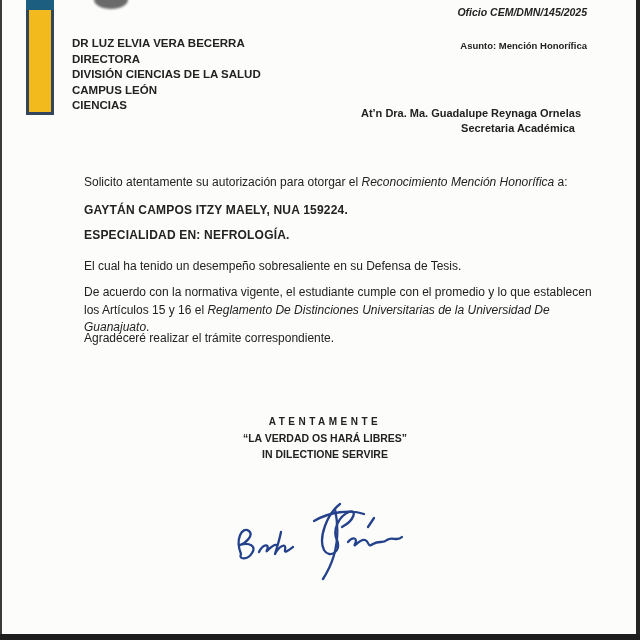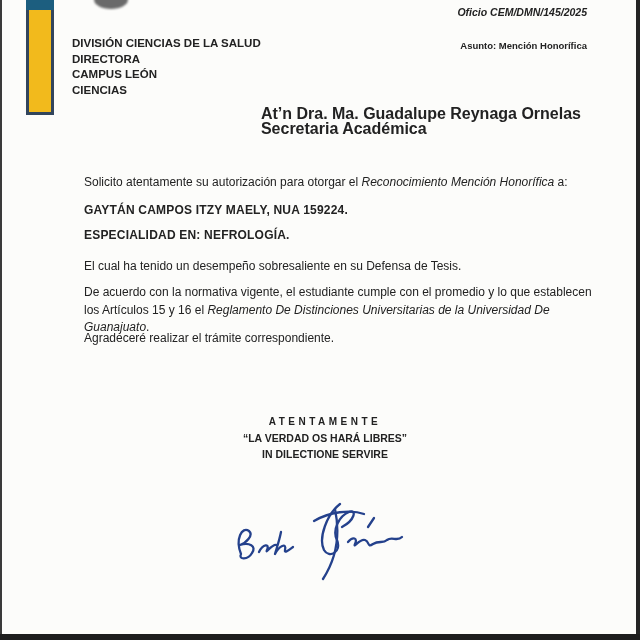--- a/index.html
+++ b/index.html
@@ -99,6 +99,7 @@
   </div>
 
   <div class="recipient">
+    <div>DR LUZ ELVIA VERA BECERRA</div>
     <div>DIVISIÓN CIENCIAS DE LA SALUD</div>
     <div>DIRECTORA</div>
     <div>CAMPUS LEÓN</div>

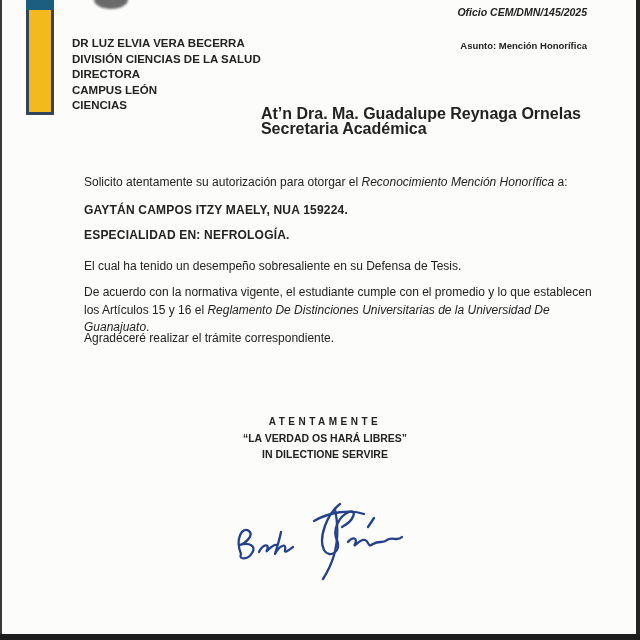--- a/index.html
+++ b/index.html
@@ -100,8 +100,8 @@
 
   <div class="recipient">
     <div>DR LUZ ELVIA VERA BECERRA</div>
+    <div>DIRECTORA</div>
     <div>DIVISIÓN CIENCIAS DE LA SALUD</div>
-    <div>DIRECTORA</div>
     <div>CAMPUS LEÓN</div>
     <div>CIENCIAS</div>
   </div>

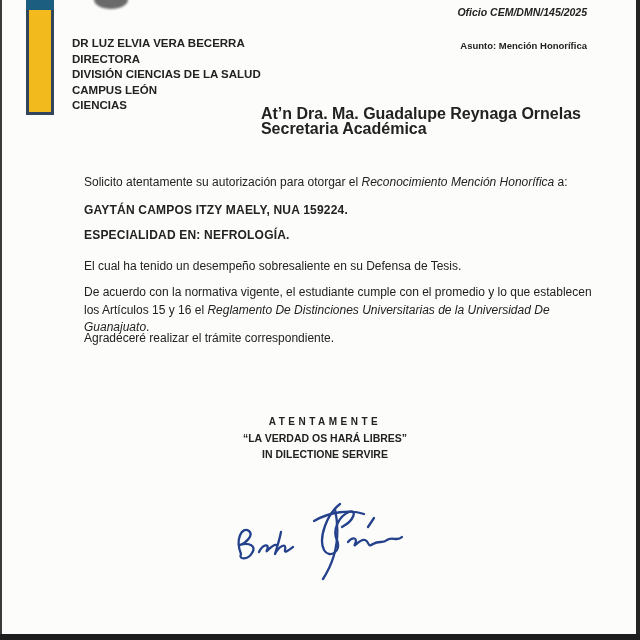--- a/index.html
+++ b/index.html
@@ -49,8 +49,8 @@
   }
   
   .attention{
-    position:absolute;right:59px;top:106px;text-align:left;
-    font-size:16px;font-weight:bold;line-height:15px;
+    position:absolute;right:59px;top:106px;text-align:right;
+    font-size:11px;font-weight:bold;line-height:15px;
   }
   .attention .l2{padding-right:6px;}
   

